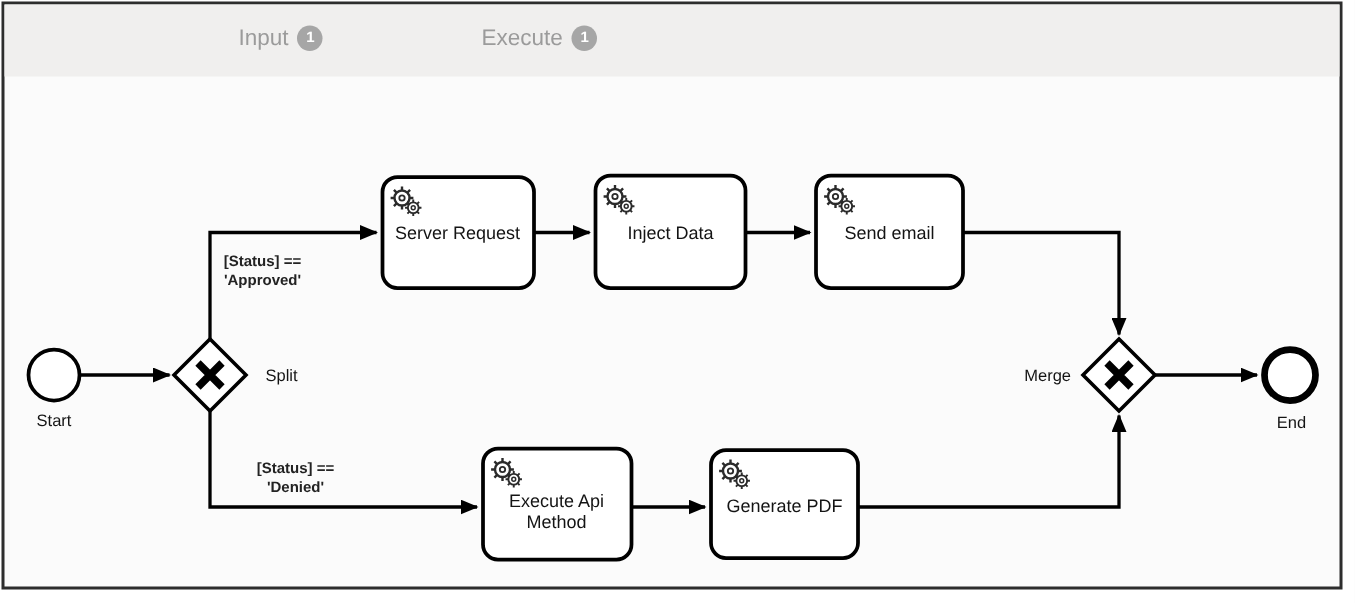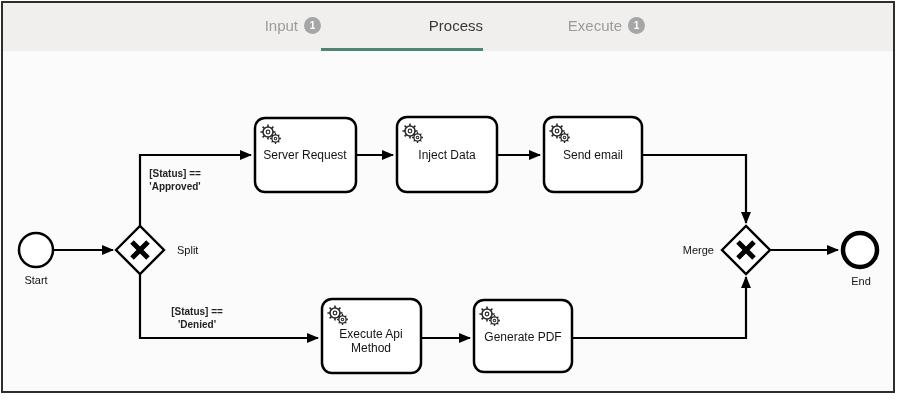--- a/index.html
+++ b/index.html
@@ -28,7 +28,7 @@
     width:162px;
     display:flex;
     align-items:center;
-    justify-content:flex-end;
+    justify-content:flex-start;
     gap:6px;
     font-size:15px;
     color:#9b9b9b;

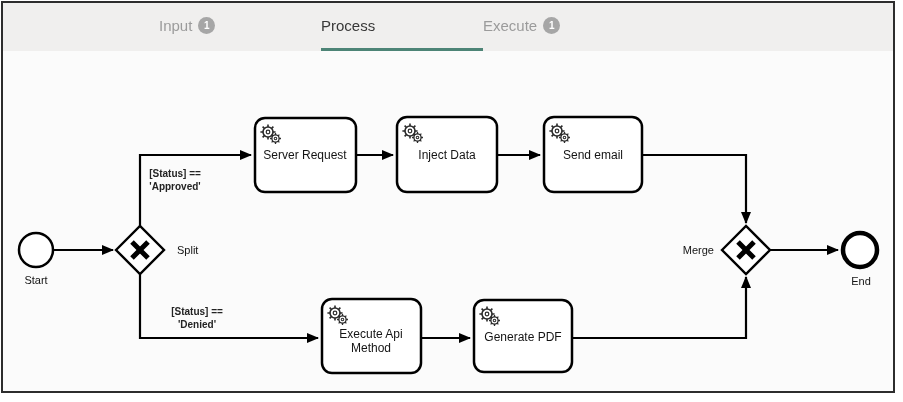--- a/index.html
+++ b/index.html
@@ -70,9 +70,6 @@
     <div class="tab">
       <span>Input</span>
       <span class="badge">1</span>
-    </div>
-    <div class="tab active">
-      <span>Process</span>
     </div>
     <div class="tab">
       <span>Execute</span>

